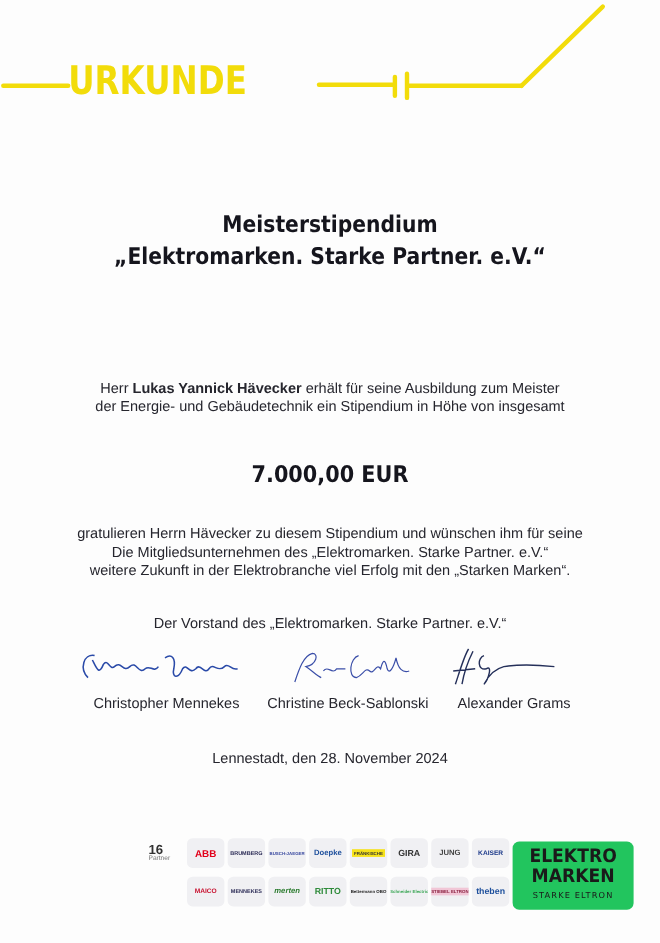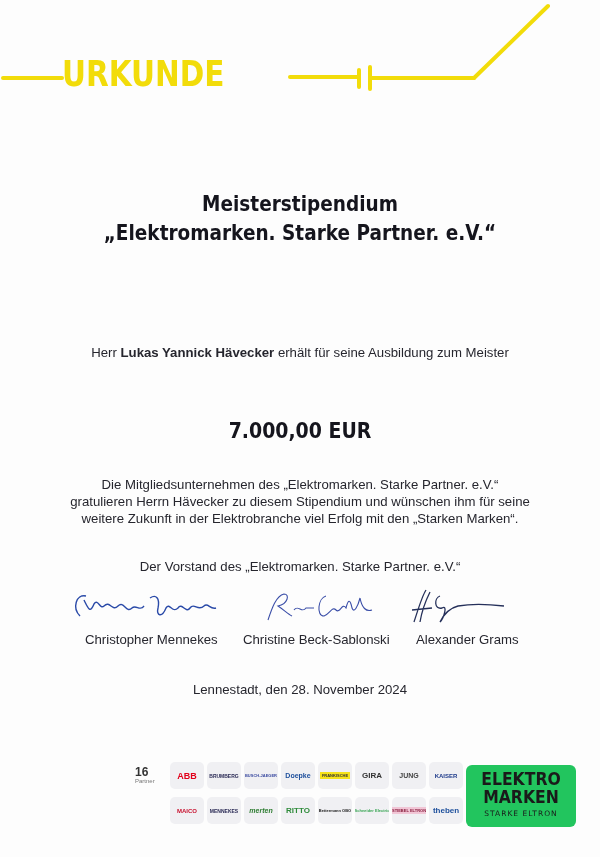--- a/index.html
+++ b/index.html
@@ -64,6 +64,7 @@
   <div>
     <span>Herr </span><b>Lukas Yannick Hävecker</b><span> erhält für seine Ausbildung zum Meister</span>
   </div>
+  <div>der Energie- und Gebäudetechnik ein Stipendium in Höhe von insgesamt</div>
 </div>
 
 <div class="center amount">7.000,00 EUR</div>

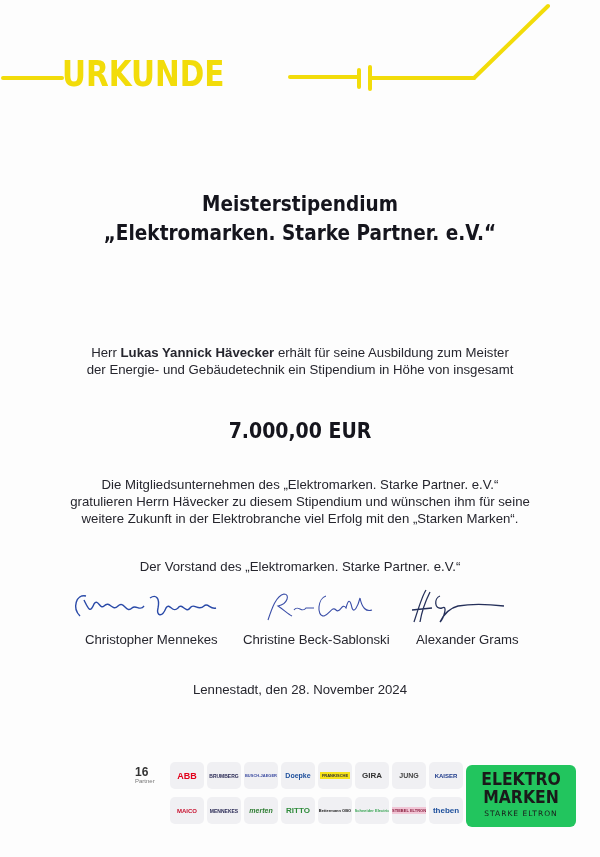--- a/index.html
+++ b/index.html
@@ -70,8 +70,8 @@
 <div class="center amount">7.000,00 EUR</div>
 
 <div class="center body2">
+  <div>gratulieren Herrn Hävecker zu diesem Stipendium und wünschen ihm für seine</div>
   <div>Die Mitgliedsunternehmen des „Elektromarken. Starke Partner. e.V.“</div>
-  <div>gratulieren Herrn Hävecker zu diesem Stipendium und wünschen ihm für seine</div>
   <div>weitere Zukunft in der Elektrobranche viel Erfolg mit den „Starken Marken“.</div>
 </div>
 

